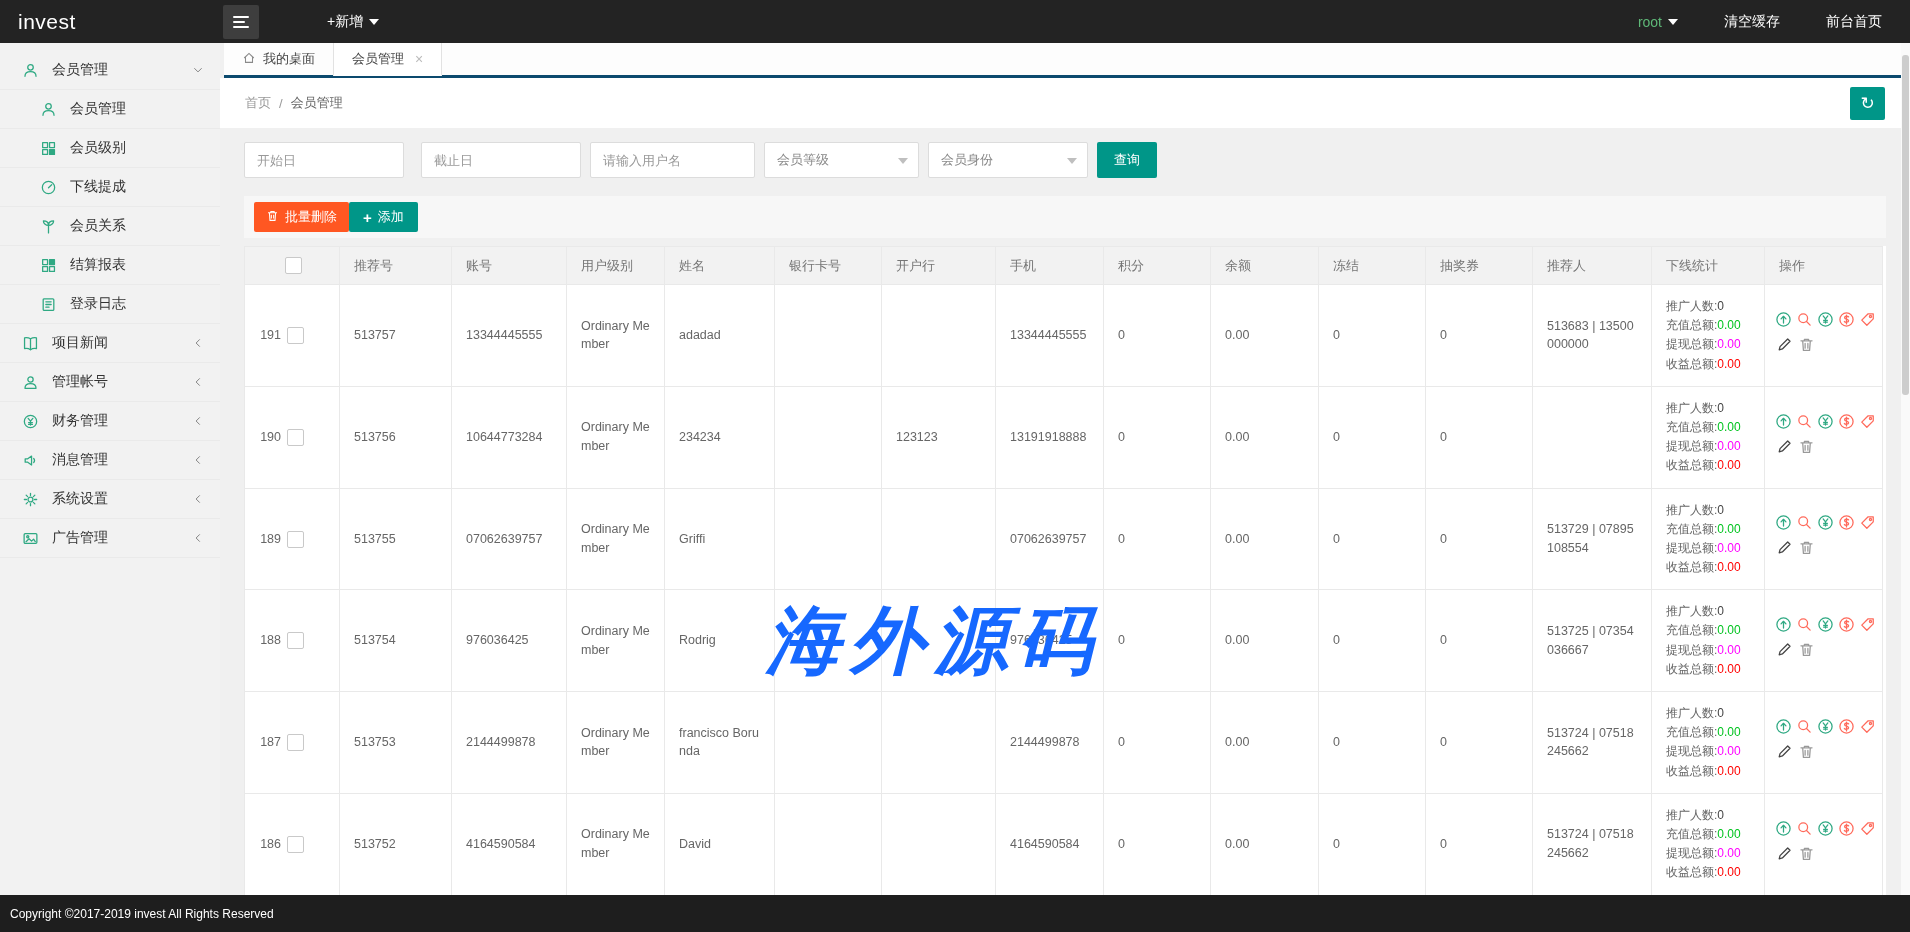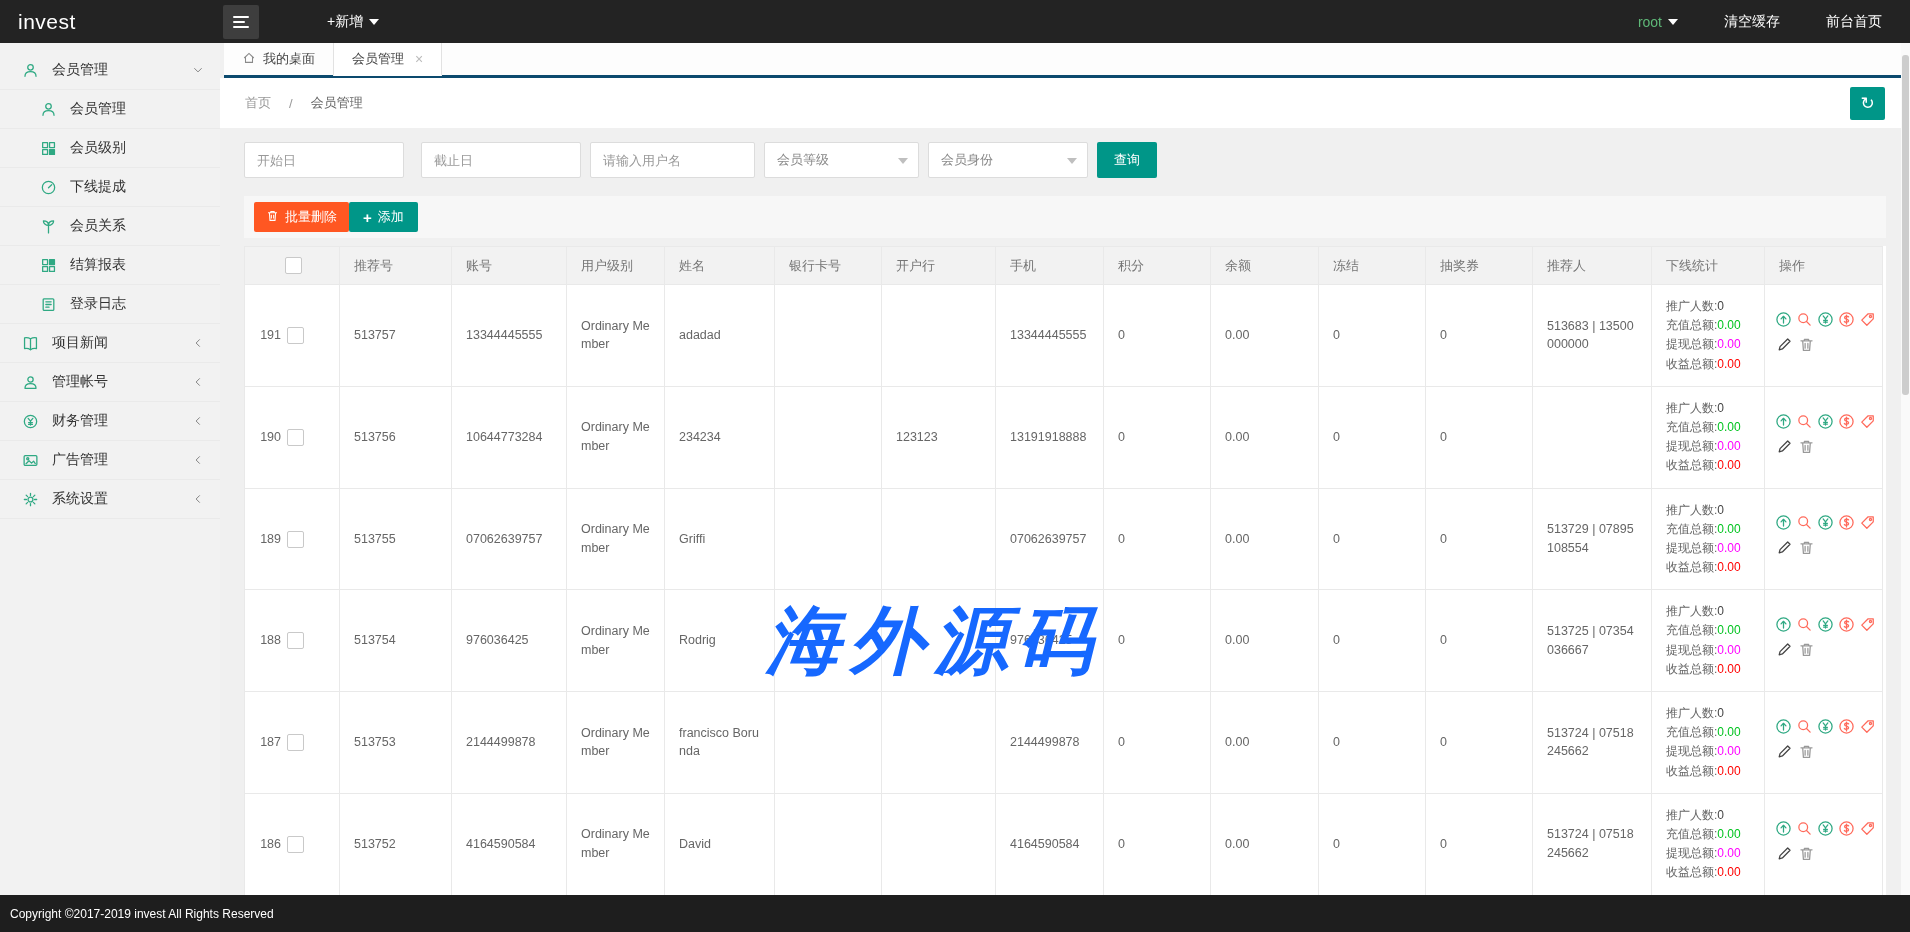--- a/index.html
+++ b/index.html
@@ -36,7 +36,7 @@
   .tab .close { color:#BBB; font-size:14px; margin-left:4px; cursor:pointer; }
 
   
-  .crumb-bar { position:absolute; left:220px; top:78px; right:0; height:50px; background:#fff; display:flex; align-items:center; padding:0 25px; font-size:13px; z-index:5;gap:10px; }
+  .crumb-bar { position:absolute; left:220px; top:78px; right:0; height:50px; background:#fff; display:flex; align-items:center; padding:0 25px; font-size:13px; z-index:5; }
   .crumb-bar .bc-home { color:#999; cursor:pointer; }
   .crumb-bar .bc-sep { color:#999; margin:0 8px; }
   .crumb-bar .bc-cur { color:#666; }

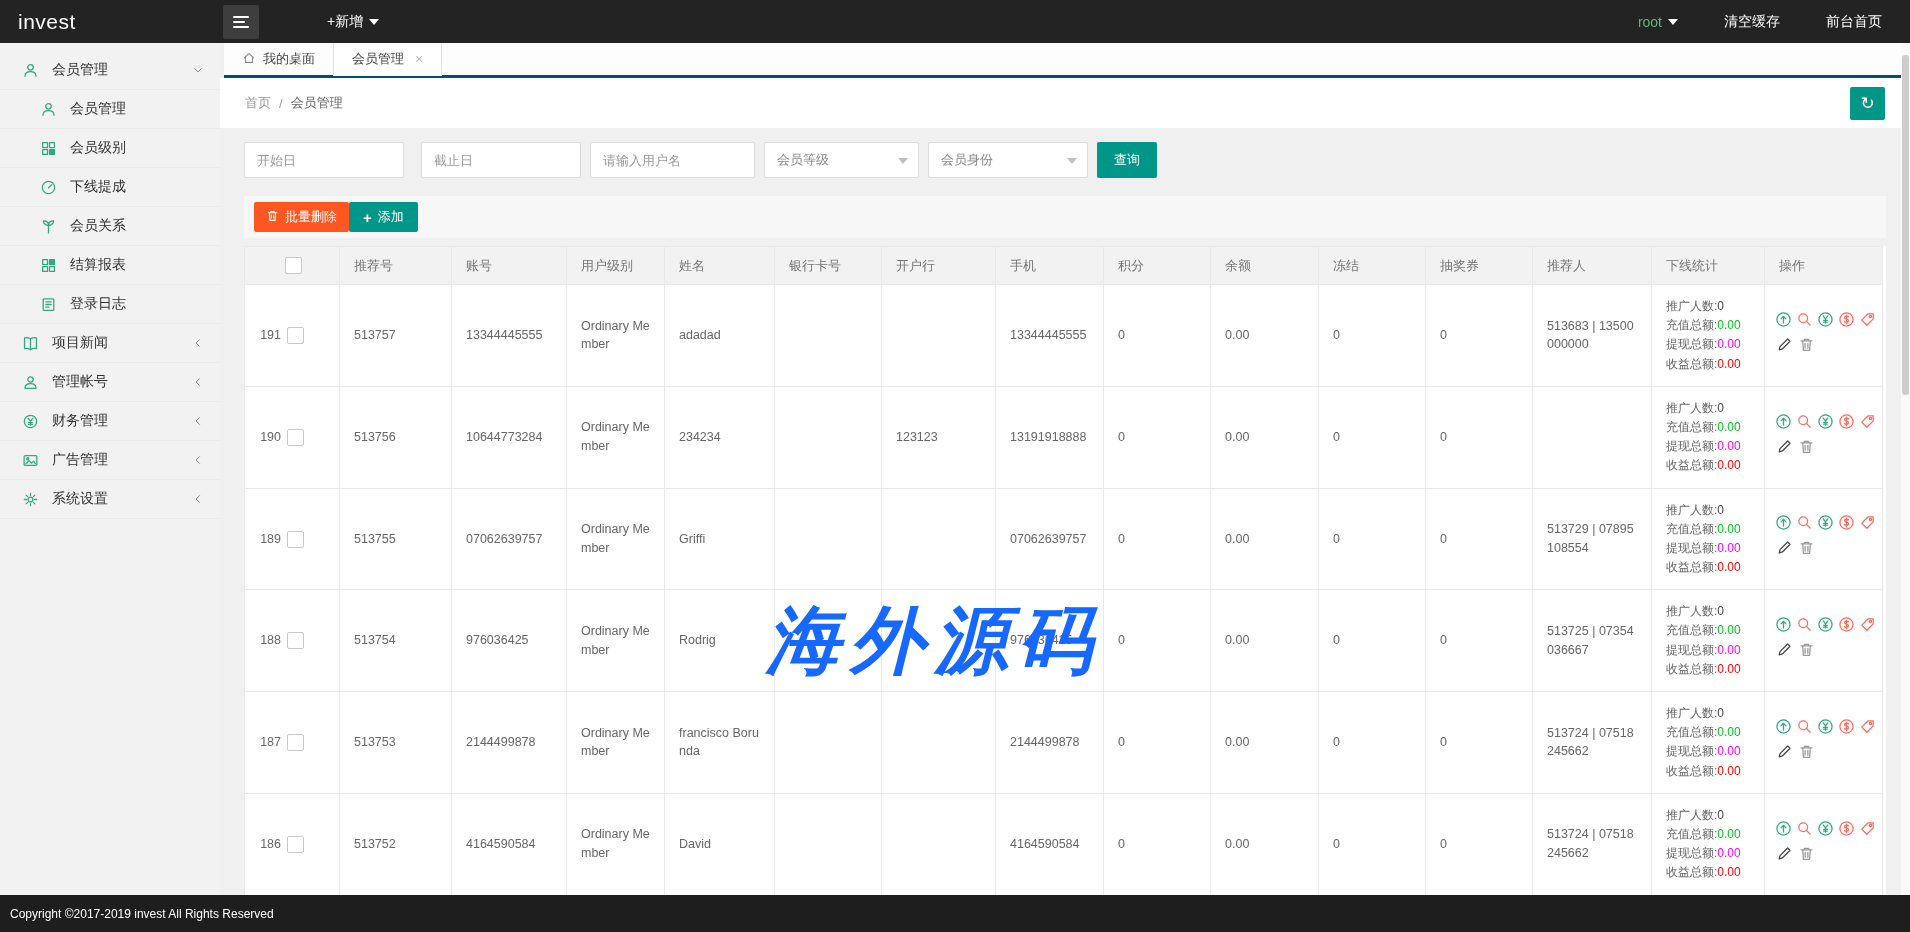--- a/index.html
+++ b/index.html
@@ -207,6 +207,18 @@
           </svg>
         </span>
         <span>财务管理</span>
+        <span class="arrow"><svg viewBox="0 0 16 16" fill="none" stroke="#777" stroke-width="1.2" stroke-linecap="round" stroke-linejoin="round">
+            <path d="M10 3.5 5.5 8l4.5 4.5"></path>
+          </svg></span>
+      </div>
+      <div class="side-item parent">
+        <span class="s-icon">
+          <svg viewBox="0 0 16 16" fill="none" stroke="#2FA983" stroke-width="1.2" stroke-linecap="round" stroke-linejoin="round">
+            <path d="M3 6.4v3.2h2.4L9 12.2V3.8L5.4 6.4H3z"></path>
+            <path d="M11 6c.9 1.1.9 2.9 0 4"></path>
+          </svg>
+        </span>
+        <span>消息管理</span>
         <span class="arrow"><svg viewBox="0 0 16 16" fill="none" stroke="#777" stroke-width="1.2" stroke-linecap="round" stroke-linejoin="round">
             <path d="M10 3.5 5.5 8l4.5 4.5"></path>
           </svg></span>

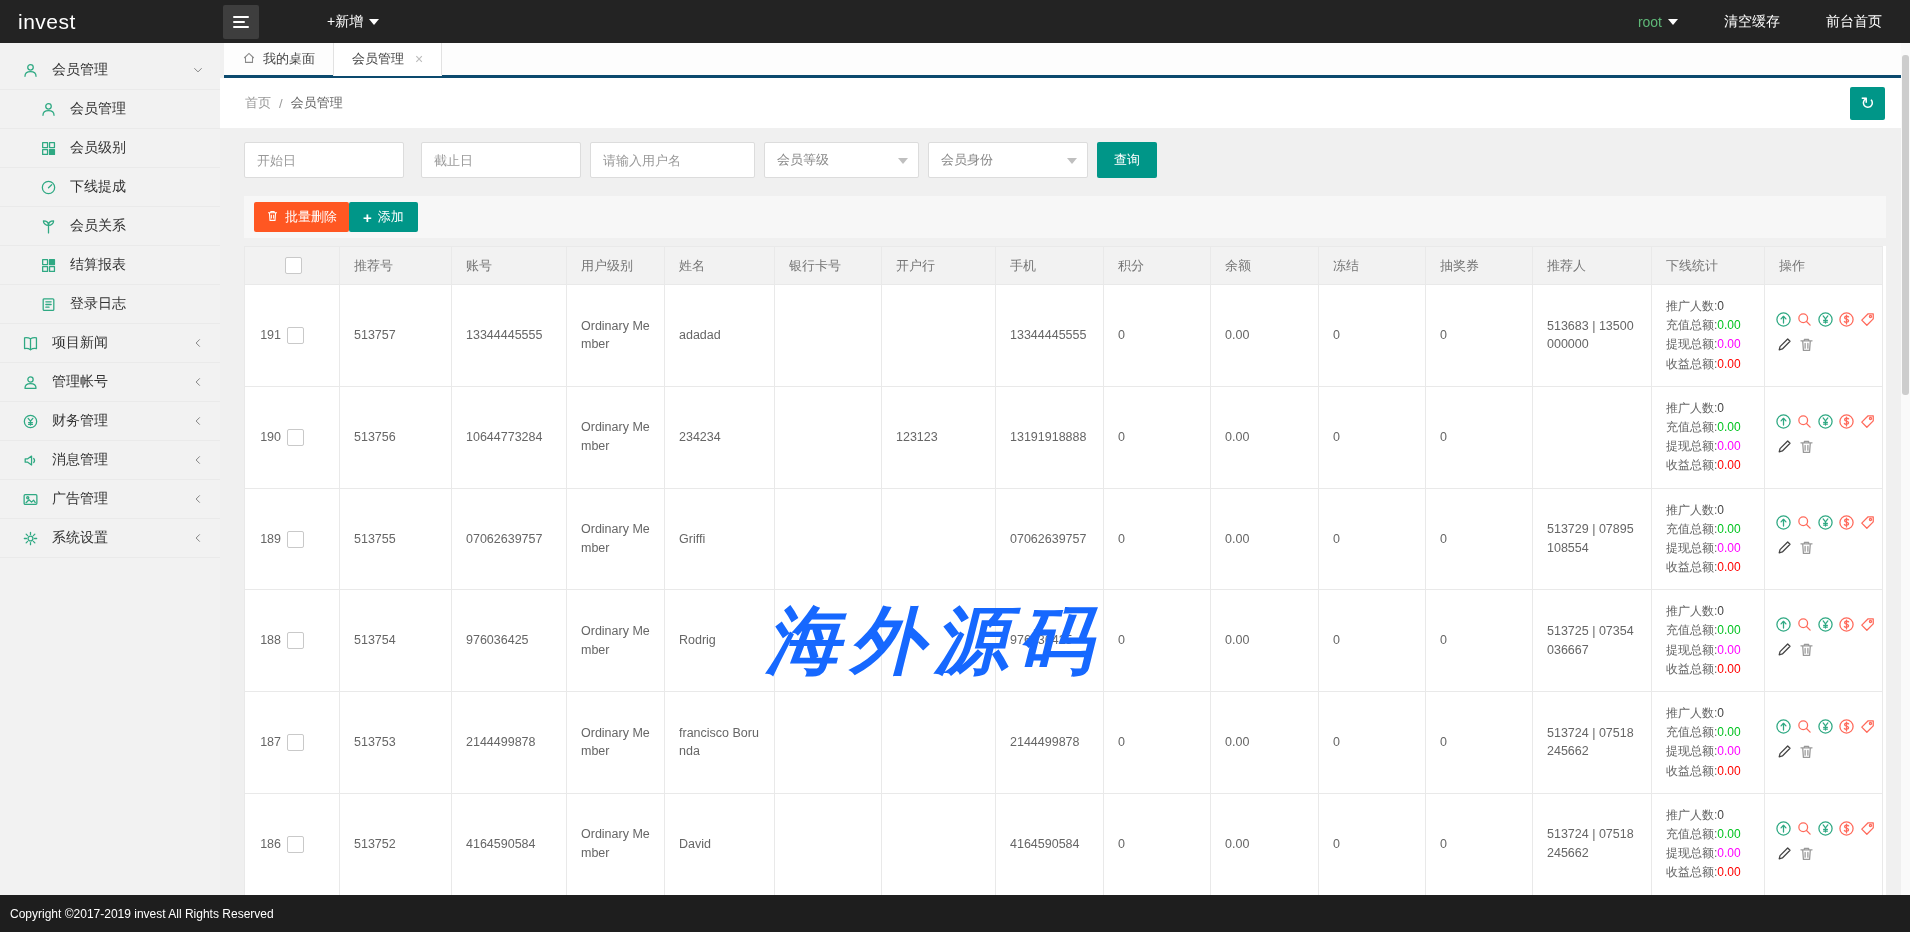--- a/index.html
+++ b/index.html
@@ -226,24 +226,24 @@
       <div class="side-item parent">
         <span class="s-icon">
           <svg viewBox="0 0 16 16" fill="none" stroke="#2FA983" stroke-width="1.2" stroke-linecap="round" stroke-linejoin="round">
+            <circle cx="8" cy="8" r="2.3"></circle>
+            <path d="M8 2.2v2M8 11.8v2M2.2 8h2M11.8 8h2M3.9 3.9l1.4 1.4M10.7 10.7l1.4 1.4M12.1 3.9l-1.4 1.4M5.3 10.7l-1.4 1.4"></path>
+          </svg>
+        </span>
+        <span>系统设置</span>
+        <span class="arrow"><svg viewBox="0 0 16 16" fill="none" stroke="#777" stroke-width="1.2" stroke-linecap="round" stroke-linejoin="round">
+            <path d="M10 3.5 5.5 8l4.5 4.5"></path>
+          </svg></span>
+      </div>
+      <div class="side-item parent">
+        <span class="s-icon">
+          <svg viewBox="0 0 16 16" fill="none" stroke="#2FA983" stroke-width="1.2" stroke-linecap="round" stroke-linejoin="round">
             <rect x="2" y="3.5" width="12" height="9" rx="1"></rect>
             <circle cx="5.4" cy="6.4" r="1"></circle>
             <path d="M3.8 11l2.8-2.8 2.4 2.3 1.9-1.9 1.6 2.4"></path>
           </svg>
         </span>
         <span>广告管理</span>
-        <span class="arrow"><svg viewBox="0 0 16 16" fill="none" stroke="#777" stroke-width="1.2" stroke-linecap="round" stroke-linejoin="round">
-            <path d="M10 3.5 5.5 8l4.5 4.5"></path>
-          </svg></span>
-      </div>
-      <div class="side-item parent">
-        <span class="s-icon">
-          <svg viewBox="0 0 16 16" fill="none" stroke="#2FA983" stroke-width="1.2" stroke-linecap="round" stroke-linejoin="round">
-            <circle cx="8" cy="8" r="2.3"></circle>
-            <path d="M8 2.2v2M8 11.8v2M2.2 8h2M11.8 8h2M3.9 3.9l1.4 1.4M10.7 10.7l1.4 1.4M12.1 3.9l-1.4 1.4M5.3 10.7l-1.4 1.4"></path>
-          </svg>
-        </span>
-        <span>系统设置</span>
         <span class="arrow"><svg viewBox="0 0 16 16" fill="none" stroke="#777" stroke-width="1.2" stroke-linecap="round" stroke-linejoin="round">
             <path d="M10 3.5 5.5 8l4.5 4.5"></path>
           </svg></span>

